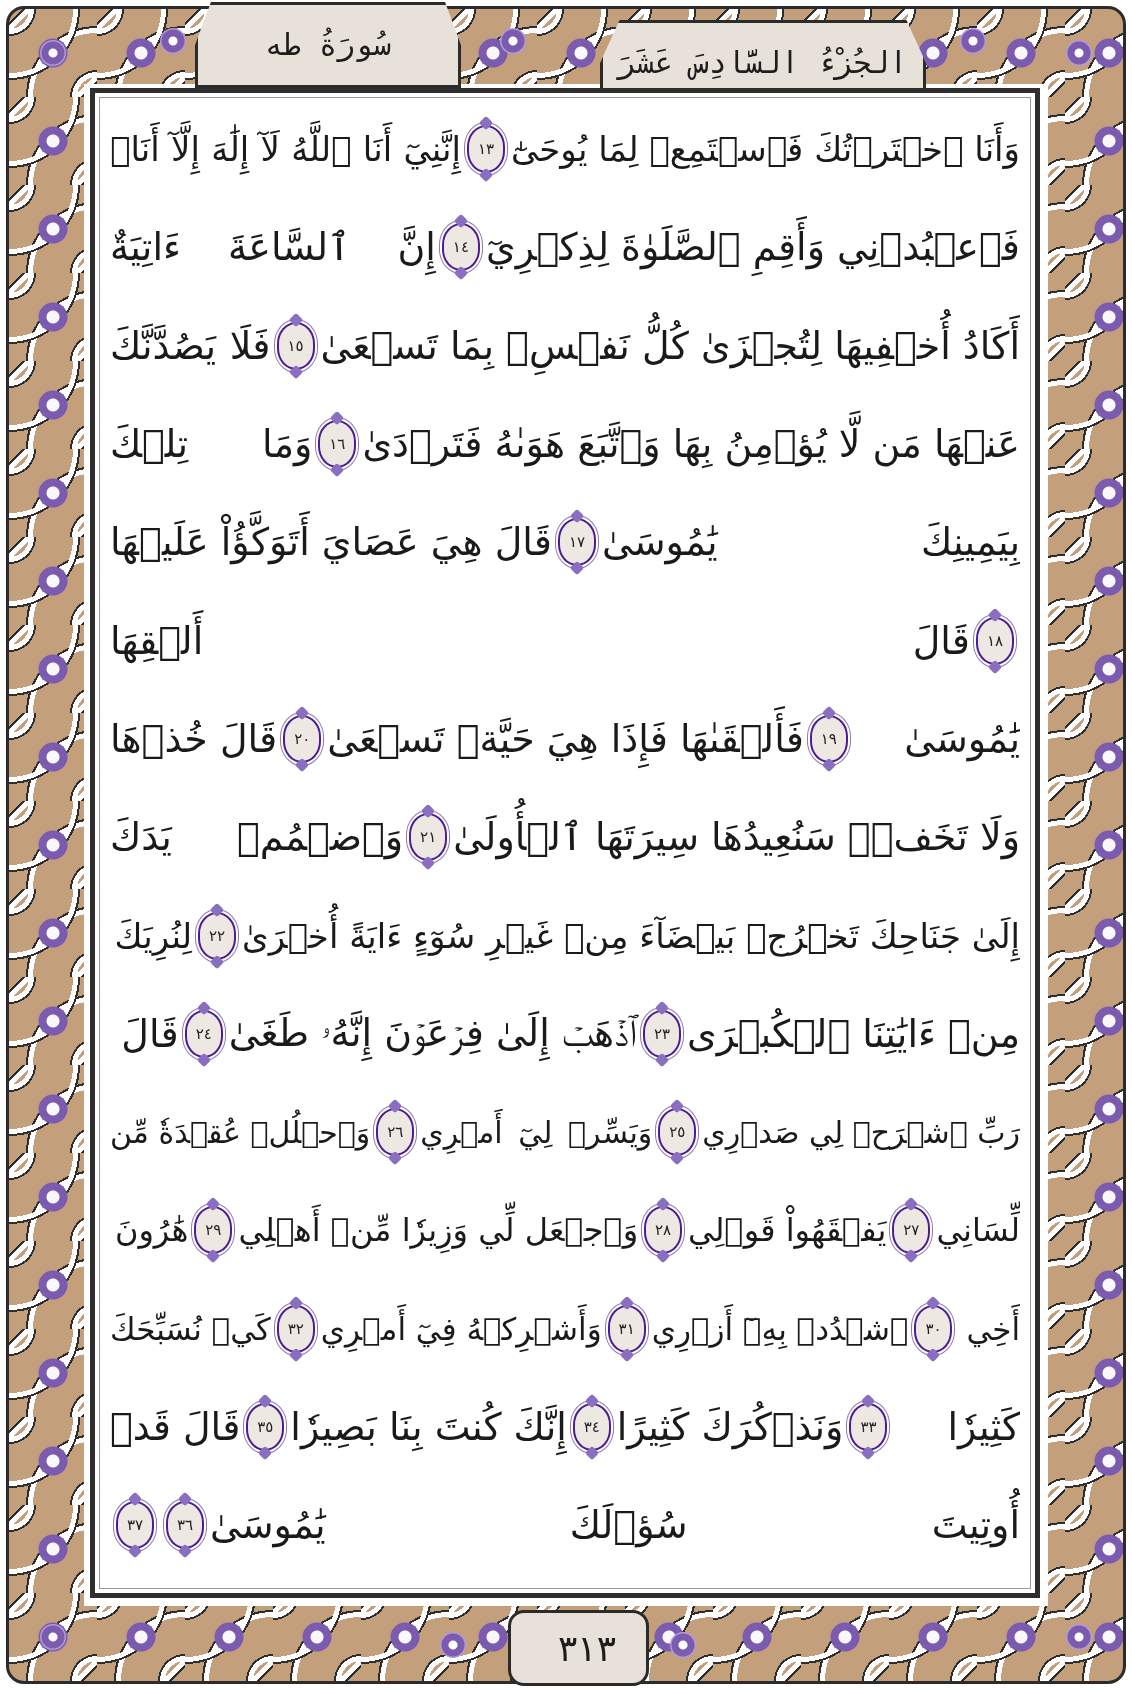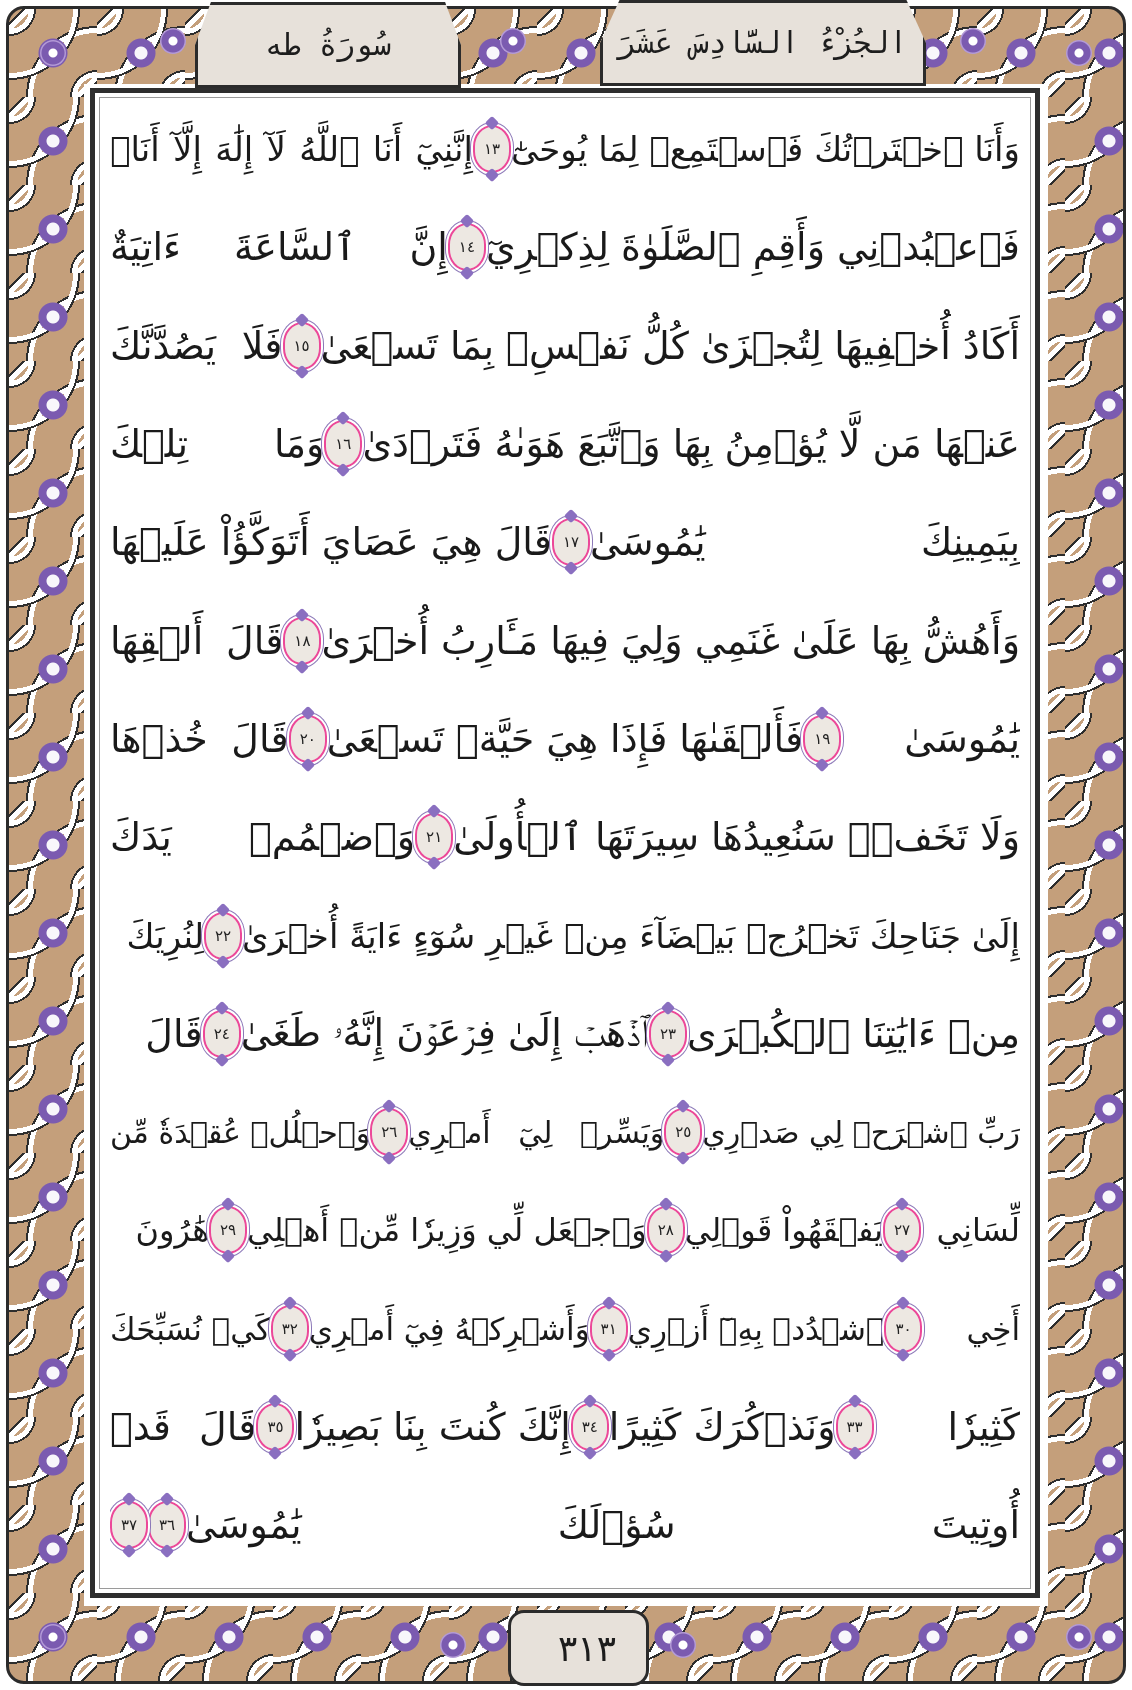--- a/index.html
+++ b/index.html
@@ -50,7 +50,7 @@
     clip-path: polygon(6% 0, 94% 0, 100% 50%, 100% 100%, 0 100%, 0 50%);
   }
   .hdr-surah { left:195px; top:2px; width:260px; height:80px; }
-  .hdr-juz { left:600px; top:0; width:320px; height:80px; }
+  .hdr-juz { left:600px; top:20px; width:320px; height:80px; }
   .cartouche span {
     font-family:Liberation Mono, monospace; font-size:30px; direction:rtl;
   }

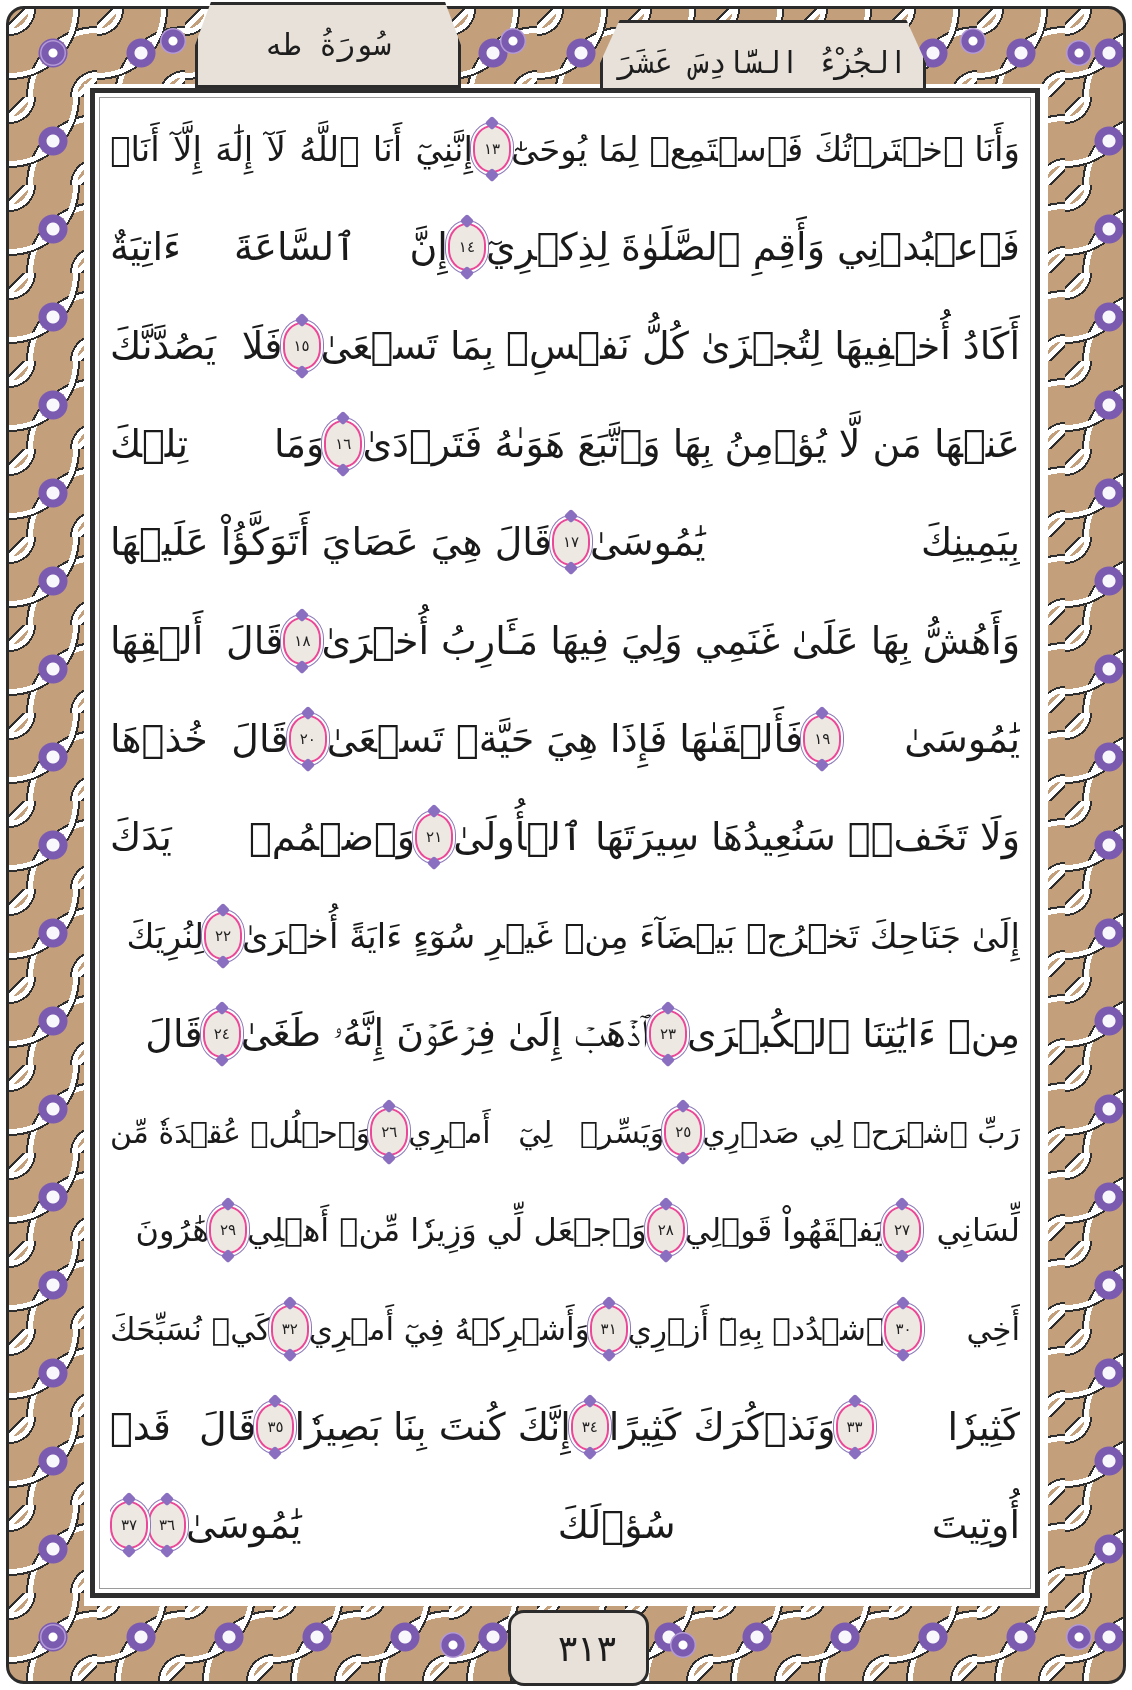--- a/index.html
+++ b/index.html
@@ -82,10 +82,10 @@
   .line .txt { flex:1; text-align:justify; text-align-last:justify; }
   .ayah {
     display:inline-flex; align-items:center; justify-content:center;
-    width:34px; height:44px; margin:0 0; flex:0 0 auto;
+    width:34px; height:44px; margin:0 6px; flex:0 0 auto;
     border-radius:50%/45%;
     background:#ede8e2;
-    border:2px solid #ec4899;
+    border:2px solid #4c1d95;
     box-shadow: 0 0 0 2px #ffffff, 0 0 0 3px #8c78b8;
     font-size:15px; color:#222; position:relative;
   }

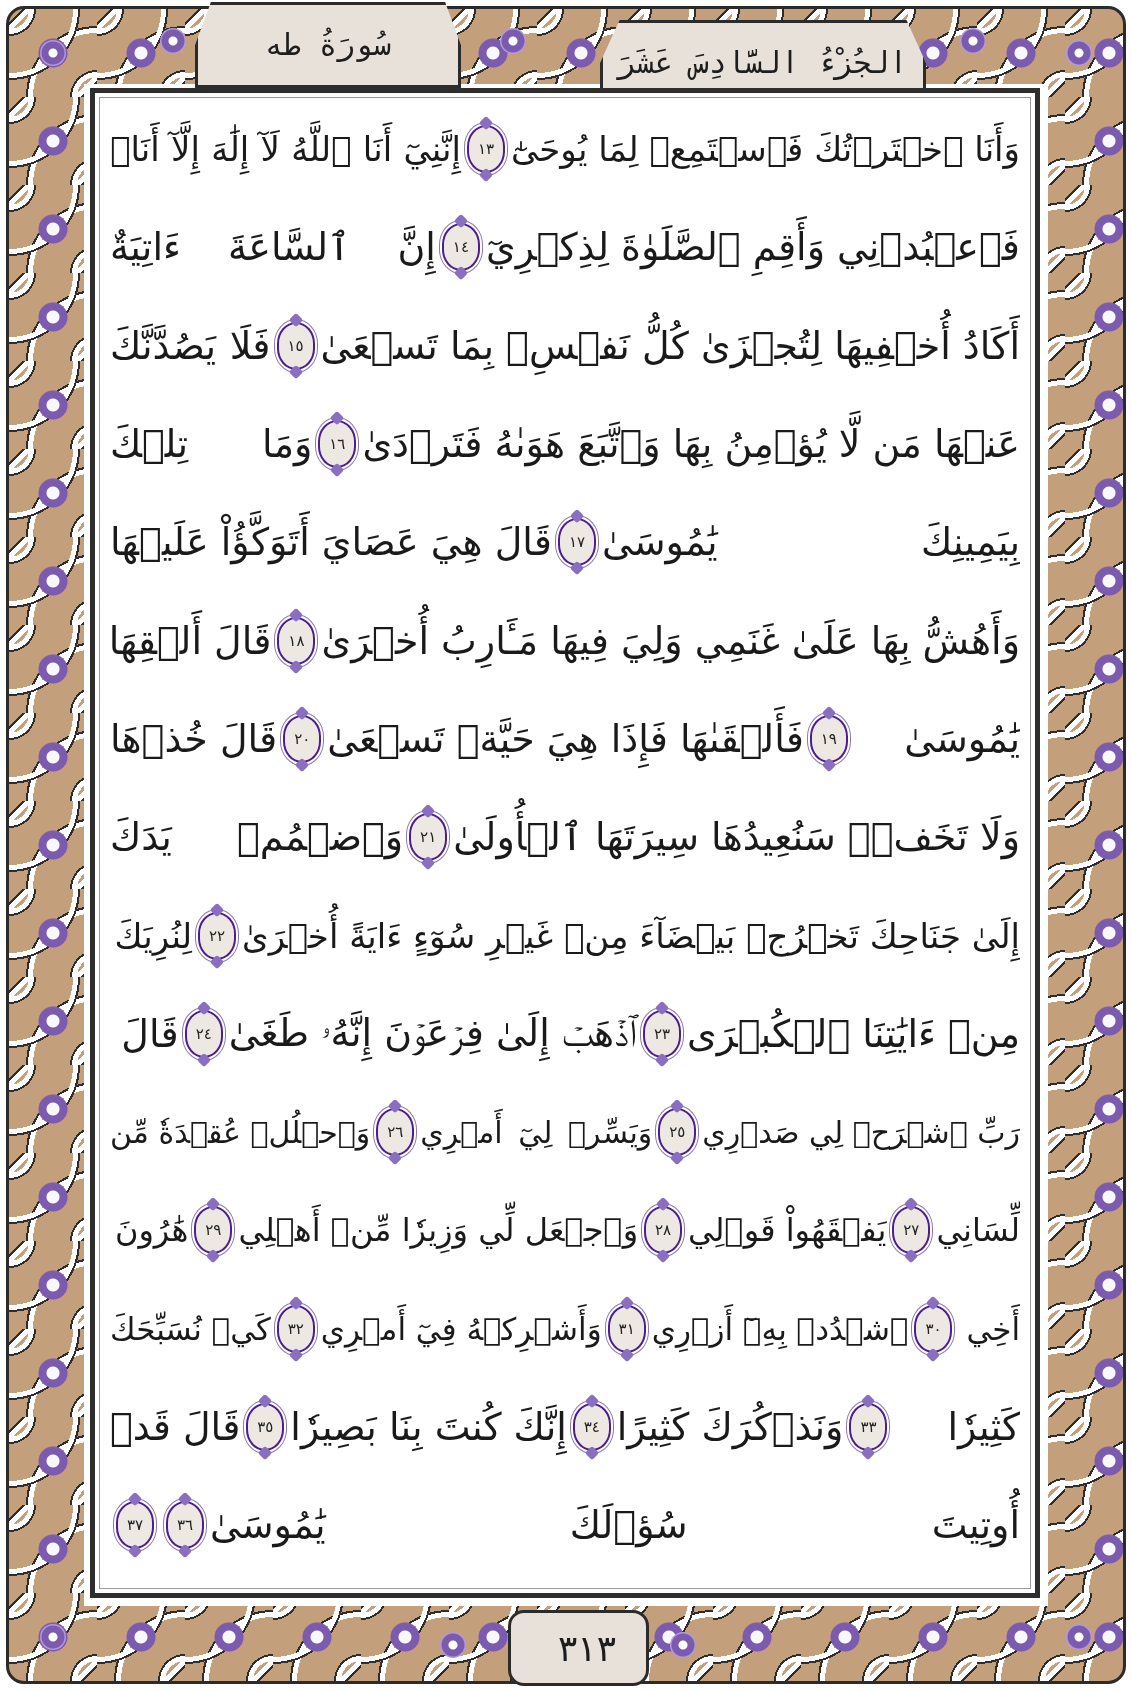--- a/index.html
+++ b/index.html
@@ -151,7 +151,6 @@
         <span class="txt">قَالَ هِيَ عَصَايَ أَتَوَكَّؤُاْ عَلَيۡهَا</span>
       </div>
       <div class="line">
-        <span class="txt">وَأَهُشُّ بِهَا عَلَىٰ غَنَمِي وَلِيَ فِيهَا مَـَٔارِبُ أُخۡرَىٰ</span>
         <span class="ayah">١٨</span>
         <span class="txt">قَالَ أَلۡقِهَا</span>
       </div>

